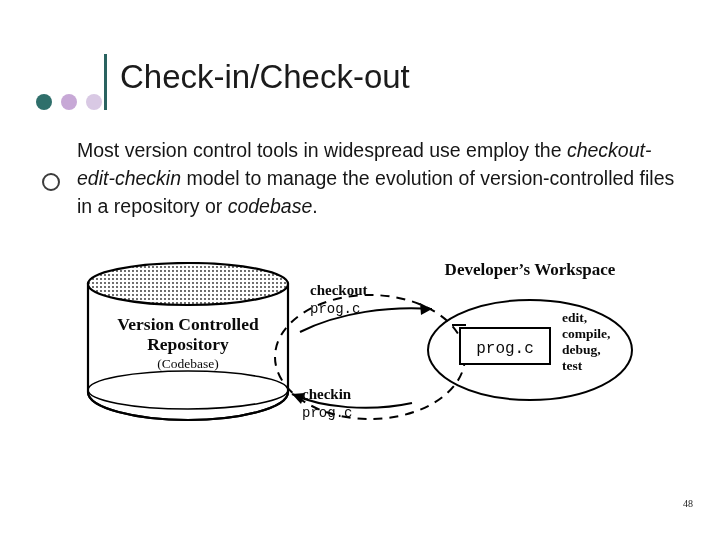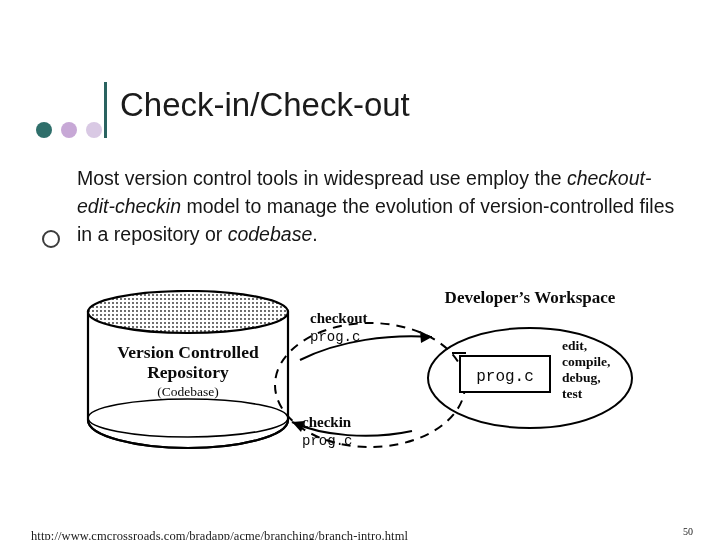--- a/index.html
+++ b/index.html
@@ -18,7 +18,6 @@
     width: 720px;
     height: 388px;
     background: #ffffff;
-    margin-top: 28px;
   }
 
   

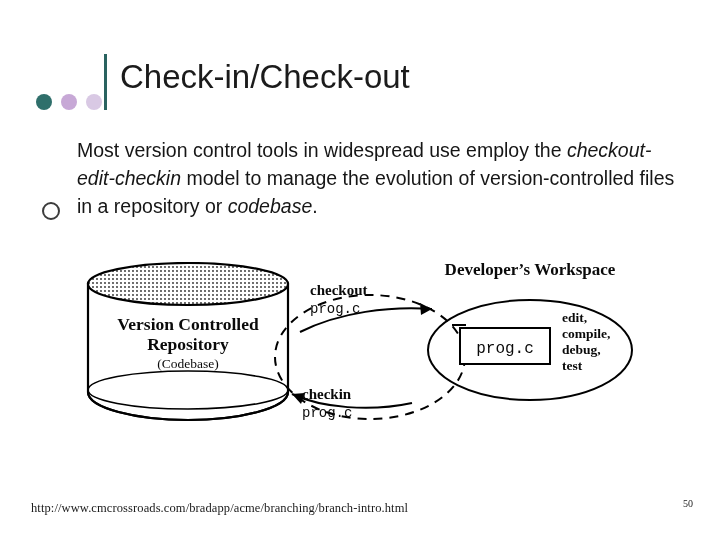--- a/index.html
+++ b/index.html
@@ -72,7 +72,7 @@
     top: 136px;
     width: 640px;
     display: flex;
-    align-items: flex-end;
+    align-items: center;
   }
   .body-bullet .bmark {
     flex: 0 0 auto;

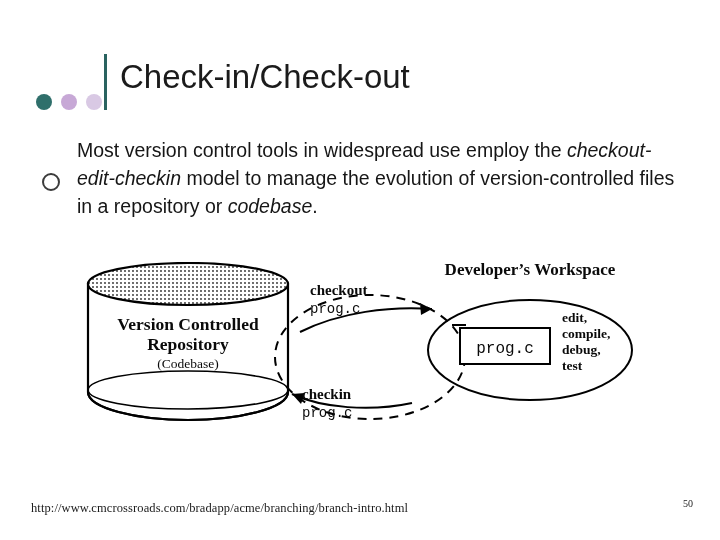--- a/index.html
+++ b/index.html
@@ -205,7 +205,6 @@
   </div>
 
 
-  <div class="footer-url">http://www.cmcrossroads.com/bradapp/acme/branching/branch-intro.html</div>
   <div class="page-number">50</div>
 
 </div>

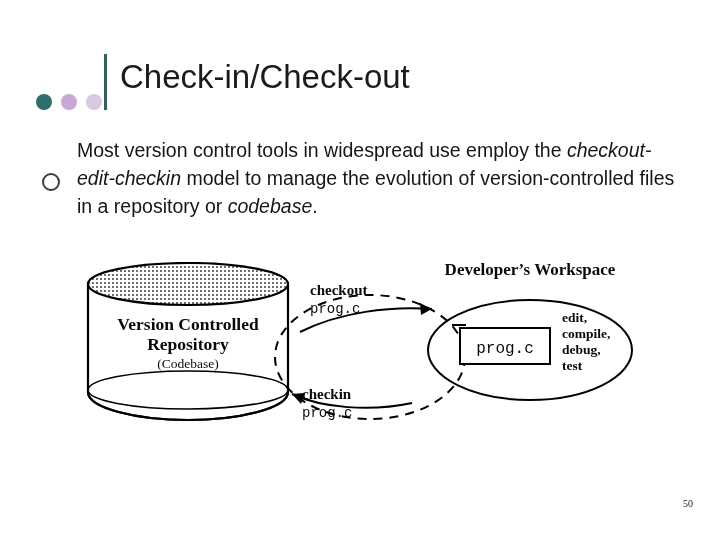--- a/index.html
+++ b/index.html
@@ -205,7 +205,7 @@
   </div>
 
 
-  <div class="page-number">50</div>
+  <div class="page-number">48</div>
 
 </div>
 

